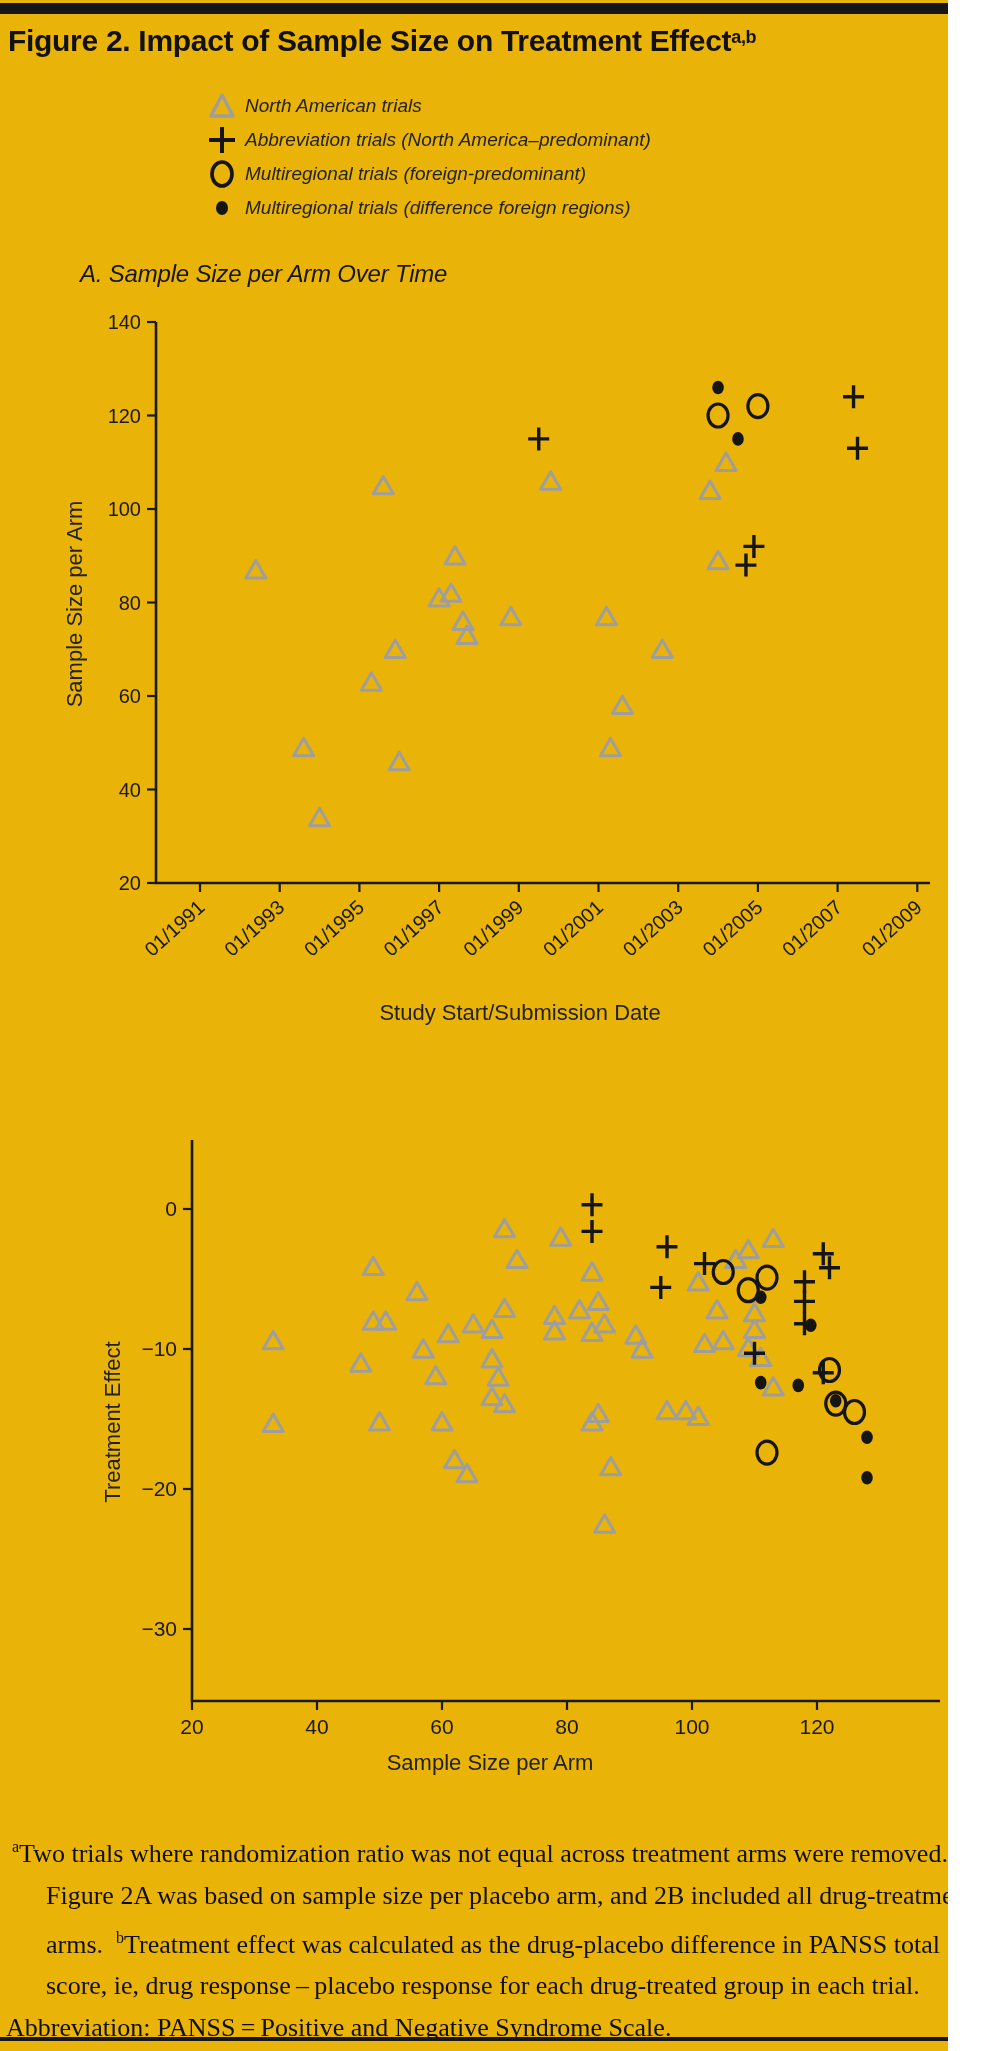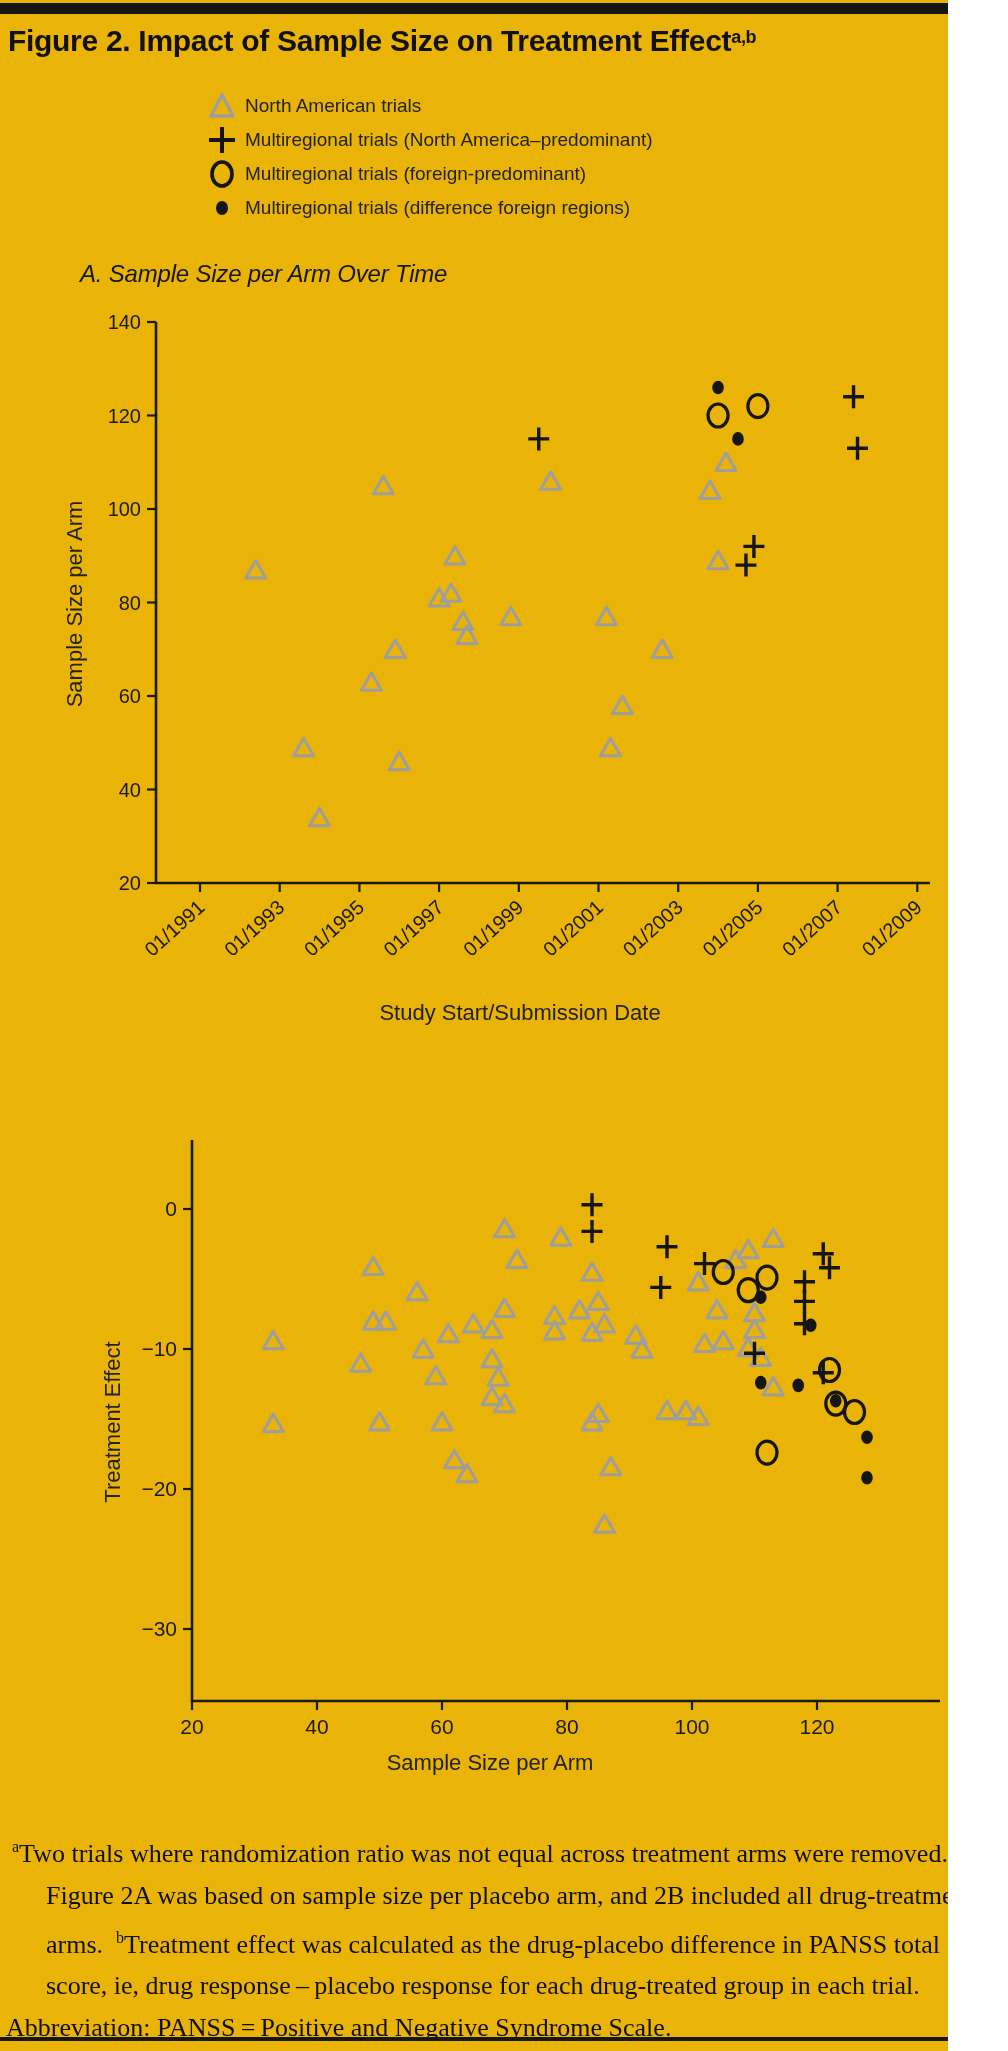--- a/index.html
+++ b/index.html
@@ -12,7 +12,7 @@
              letter-spacing:-0.3px;color:#111;}
   .fig-title sup{font-size:18px;vertical-align:8px;}
   .legend{position:absolute;left:205px;top:89px;}
-  .legend-row{display:flex;align-items:center;height:34px;}
+  .legend-row{display:flex;align-items:center;height:34px;font-style:italic;}
   .legend-icon{width:40px;height:32px;flex:0 0 40px;display:flex;align-items:center;}
   .legend-label{font-size:19px;color:#222;}
   .panel-title{position:absolute;font-size:24px;color:#161616;letter-spacing:-0.2px;font-style:italic;}

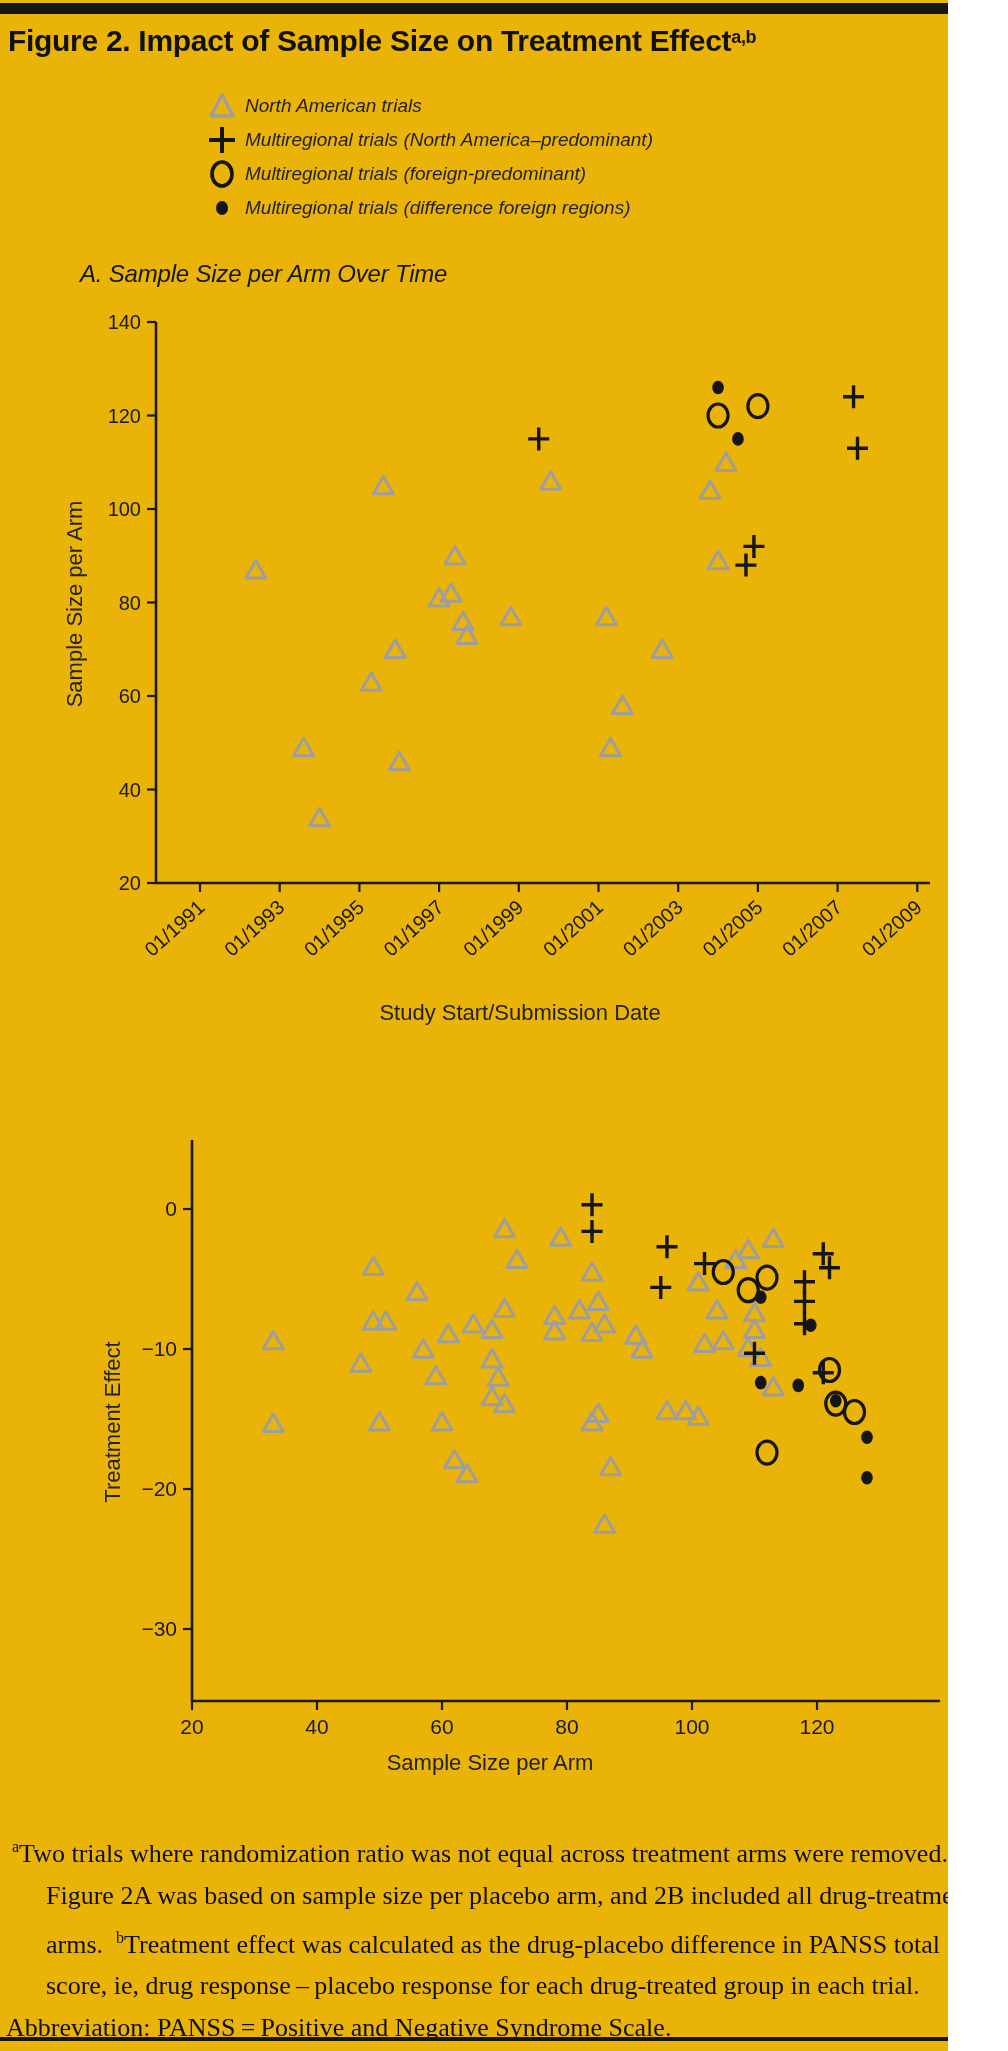--- a/index.html
+++ b/index.html
@@ -56,7 +56,7 @@
             <path d="M4 15 H30 M17 2 V28" fill="none" stroke="#151515" stroke-width="4"></path>
           </svg>
       </span>
-      <span class="legend-label">Multiregional trials (North America–predominant)</span>
+      <span class="legend-label">Abbreviation trials (North America–predominant)</span>
     </div>
     <div class="legend-row">
       <span class="legend-icon">

